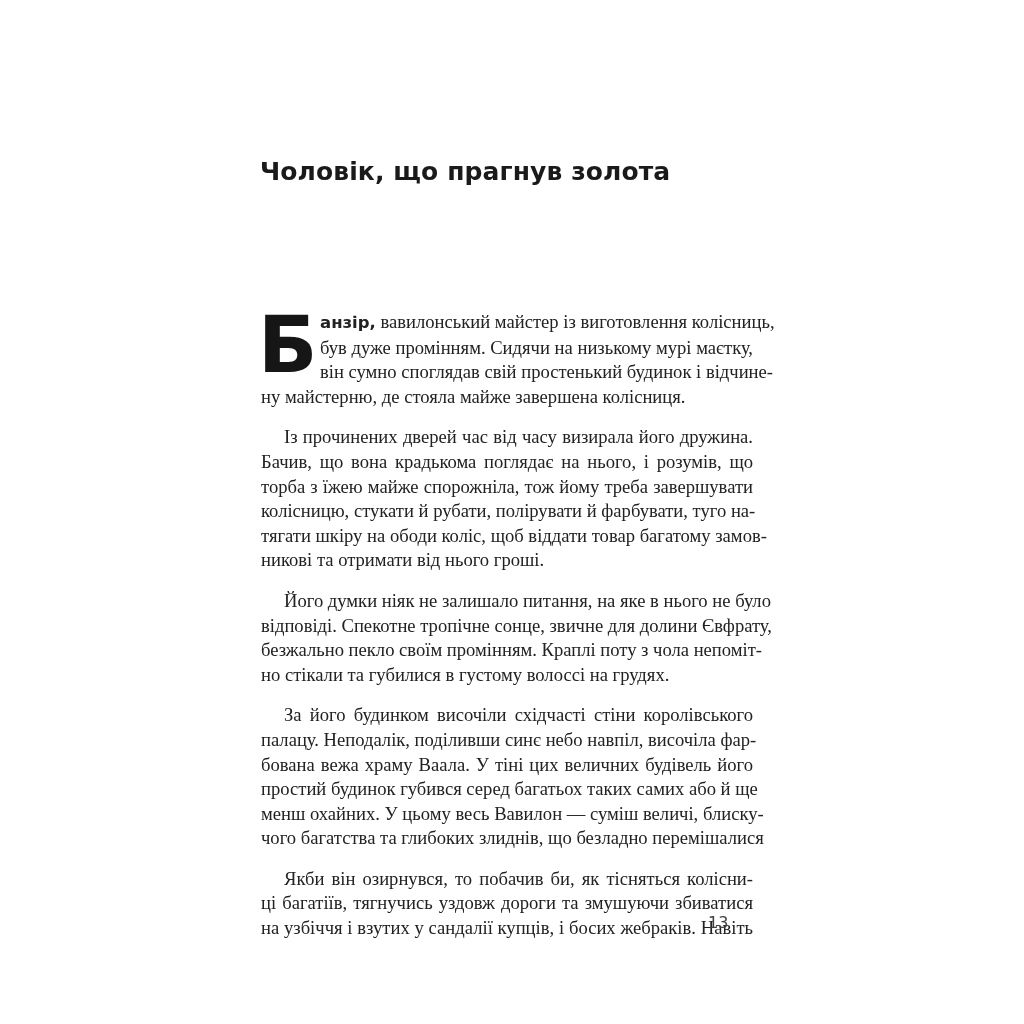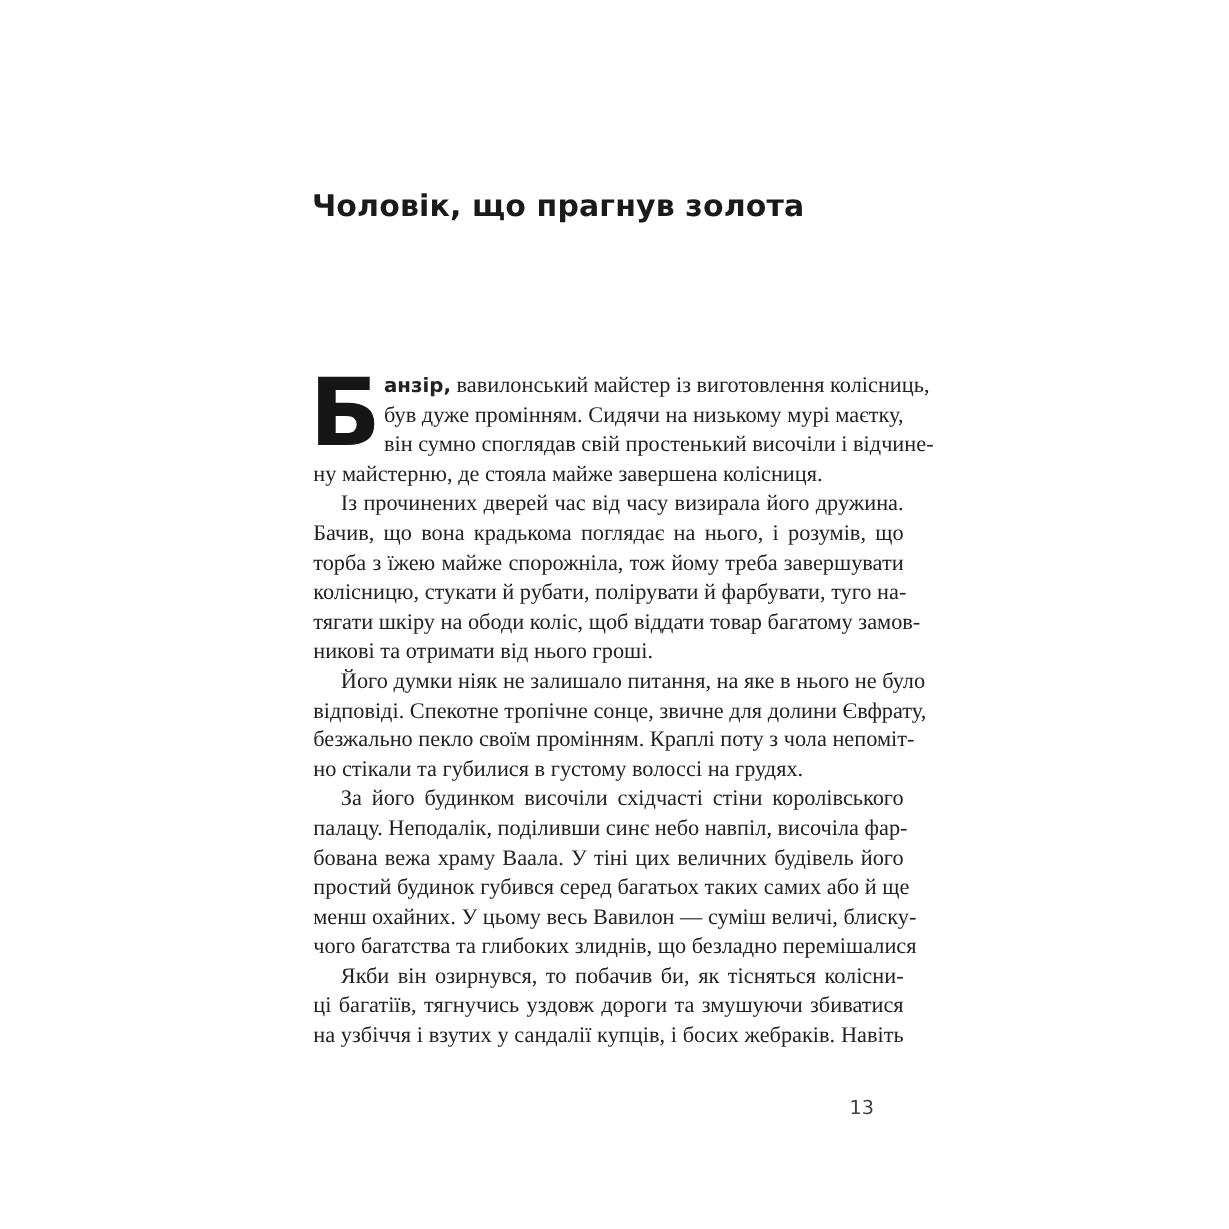--- a/index.html
+++ b/index.html
@@ -110,7 +110,7 @@
       <span class="dropcap">Б</span>
       <span class="line dc"><span class="lead-word">анзір,</span><span> вавилонський майстер із виготовлення колісниць,</span></span>
       <span class="line dc">був дуже промінням. Сидячи на низькому мурі маєтку,</span>
-      <span class="line dc">він сумно споглядав свій простенький височіли і відчине-</span>
+      <span class="line dc">він сумно споглядав свій простенький будинок і відчине-</span>
       <span class="line last">ну майстерню, де стояла майже завершена колісниця.</span>
     </div>
 

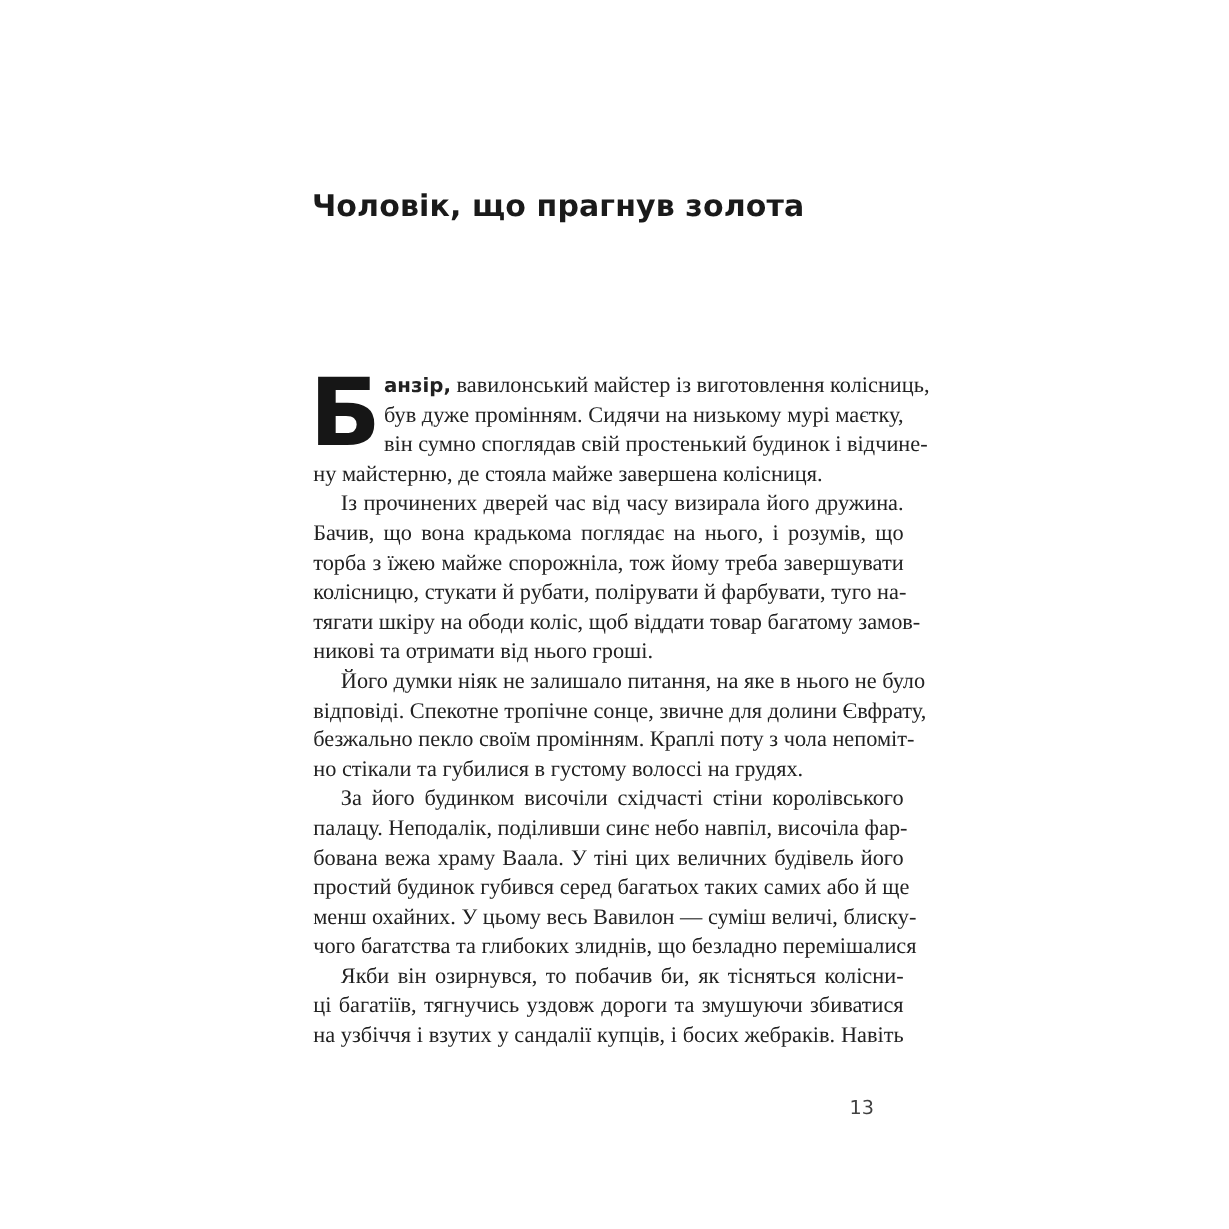--- a/index.html
+++ b/index.html
@@ -66,7 +66,7 @@
     .para.indent .line:first-child {
       padding-left: 23px;
     }
-    .para.indent { text-indent: 0; }
+    .para.indent { text-indent: 0; margin-top: 16px; }
     .dropcap-wrap {
       position: relative;
     }

